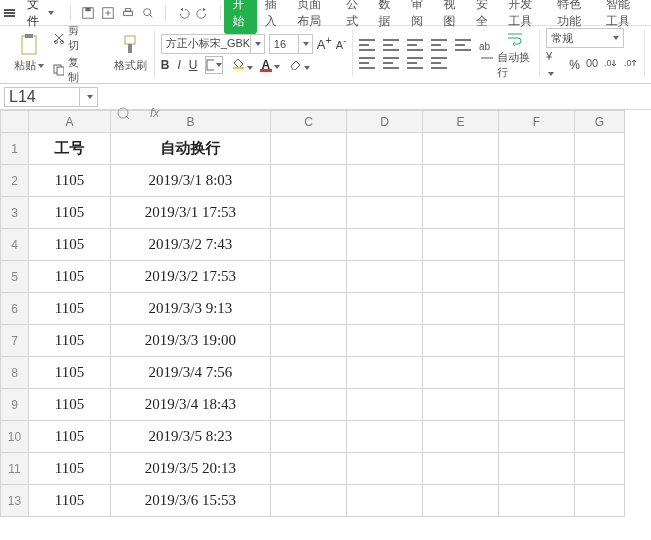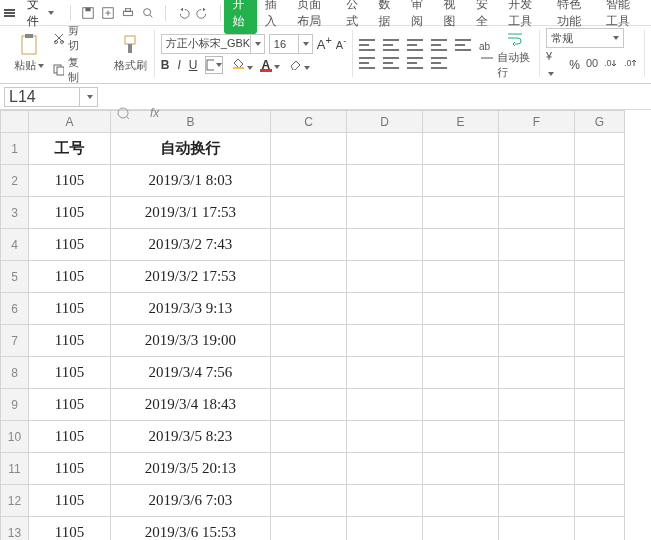--- a/index.html
+++ b/index.html
@@ -426,16 +426,6 @@
           <td class="cell"></td>
         </tr>
         <tr>
-          <th class="rowh">12</th>
-          <td class="cell">1105</td>
-          <td class="cell">2019/3/6 7:03</td>
-          <td class="cell"></td>
-          <td class="cell"></td>
-          <td class="cell"></td>
-          <td class="cell"></td>
-          <td class="cell"></td>
-        </tr>
-        <tr>
           <th class="rowh">13</th>
           <td class="cell">1105</td>
           <td class="cell">2019/3/6 15:53</td>

